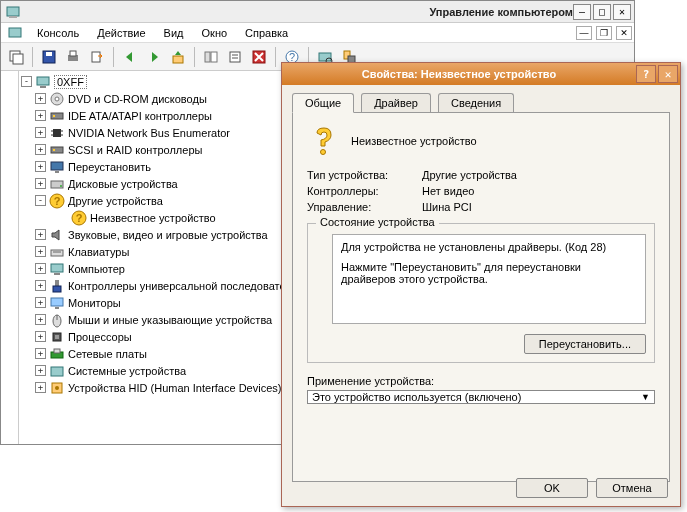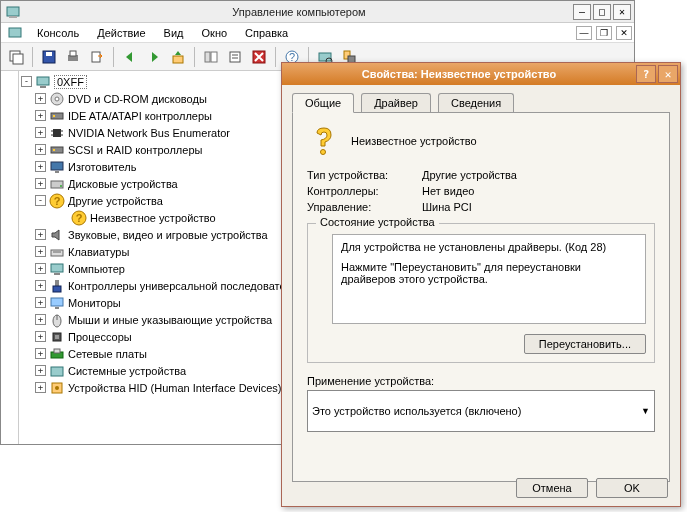--- a/index.html
+++ b/index.html
@@ -9,7 +9,7 @@
   .main-window { width: 635px; height: 445px; position: absolute; top: 0; left: 0; border: 1px solid #888; background: #fff; }
   .titlebar { height: 22px; background: #eee; display: flex; align-items: center; border-bottom: 1px solid #ccc; }
   .titlebar-icon { width: 16px; height: 16px; margin: 0 4px; }
-  .titlebar-title { flex: 1; text-align: center; font-weight: normal; color: #222; }
+  .titlebar-title { flex: 1; text-align: right; font-weight: bold; color: #222; }
   .win-controls { display: flex; gap: 2px; padding-right: 3px; }
   .win-btn { width: 18px; height: 16px; border: 1px solid #888; background: #f8f8f8; display: flex; align-items: center; justify-content: center; cursor: pointer; font-family: monospace; font-size: 10px; line-height: 1; }
 

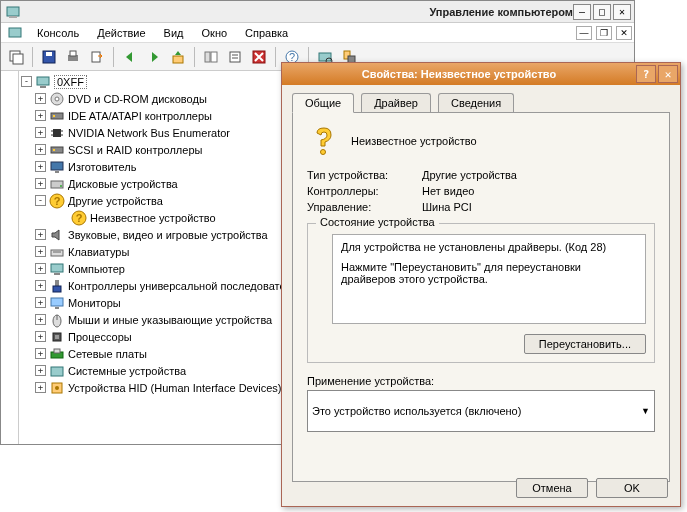--- a/index.html
+++ b/index.html
@@ -255,7 +255,7 @@
                 <rect x="6" y="12" width="4" height="2" fill="#888"></rect>
               </svg>
             </span>
-            <span class="tree-label">Изготовитель</span>
+            <span class="tree-label">Переустановить</span>
           </div>
           <div class="tree-item ind1">
             <span class="tree-toggle">+</span>

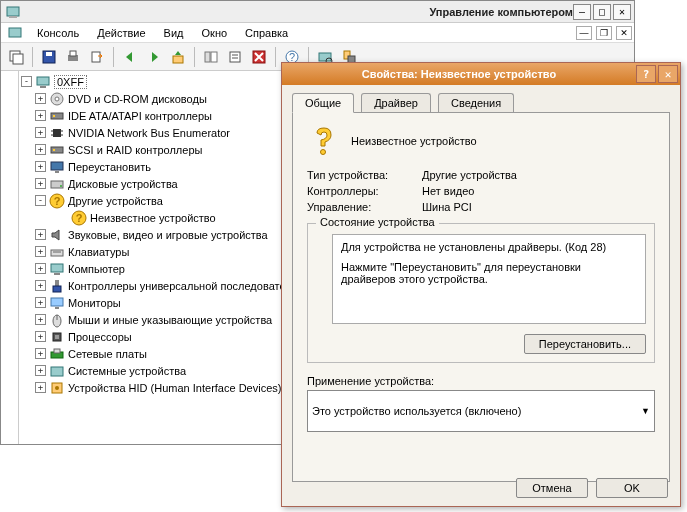--- a/index.html
+++ b/index.html
@@ -58,7 +58,7 @@
   .btn-row-right { display:flex; justify-content:flex-end; }
 
   .usage-label { margin-top: 12px; margin-bottom: 3px; }
-  .select { width: 100%; border: 1px solid #888; background: #fff; padding: 14px 4px; display: flex; align-items: center; justify-content: space-between; cursor: pointer; }
+  .select { width: 100%; border: 1px solid #888; background: #fff; padding: 0 4px; display: flex; align-items: center; justify-content: space-between; cursor: pointer; }
   .select .arrow { font-size: 9px; }
 
   .dlg-buttons { position: absolute; right: 12px; bottom: 8px; display: flex; gap: 8px; }

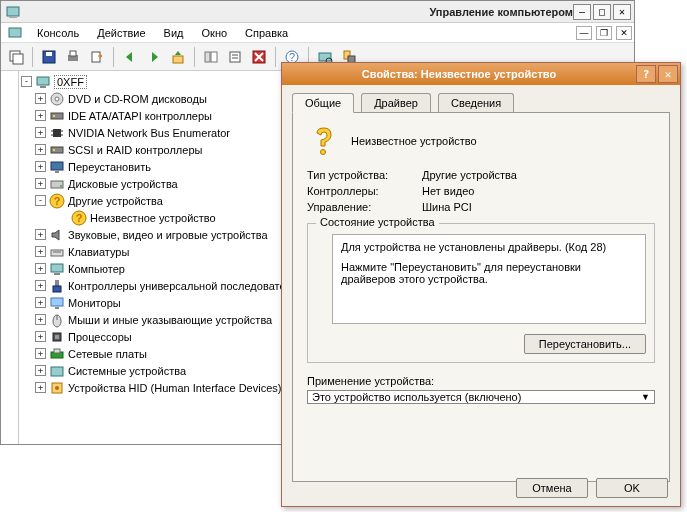--- a/index.html
+++ b/index.html
@@ -448,8 +448,8 @@
   </div>
 
   <div class="dlg-buttons">
+    <button class="btn">OK</button>
     <button class="btn">Отмена</button>
-    <button class="btn">OK</button>
   </div>
 </div>
 

